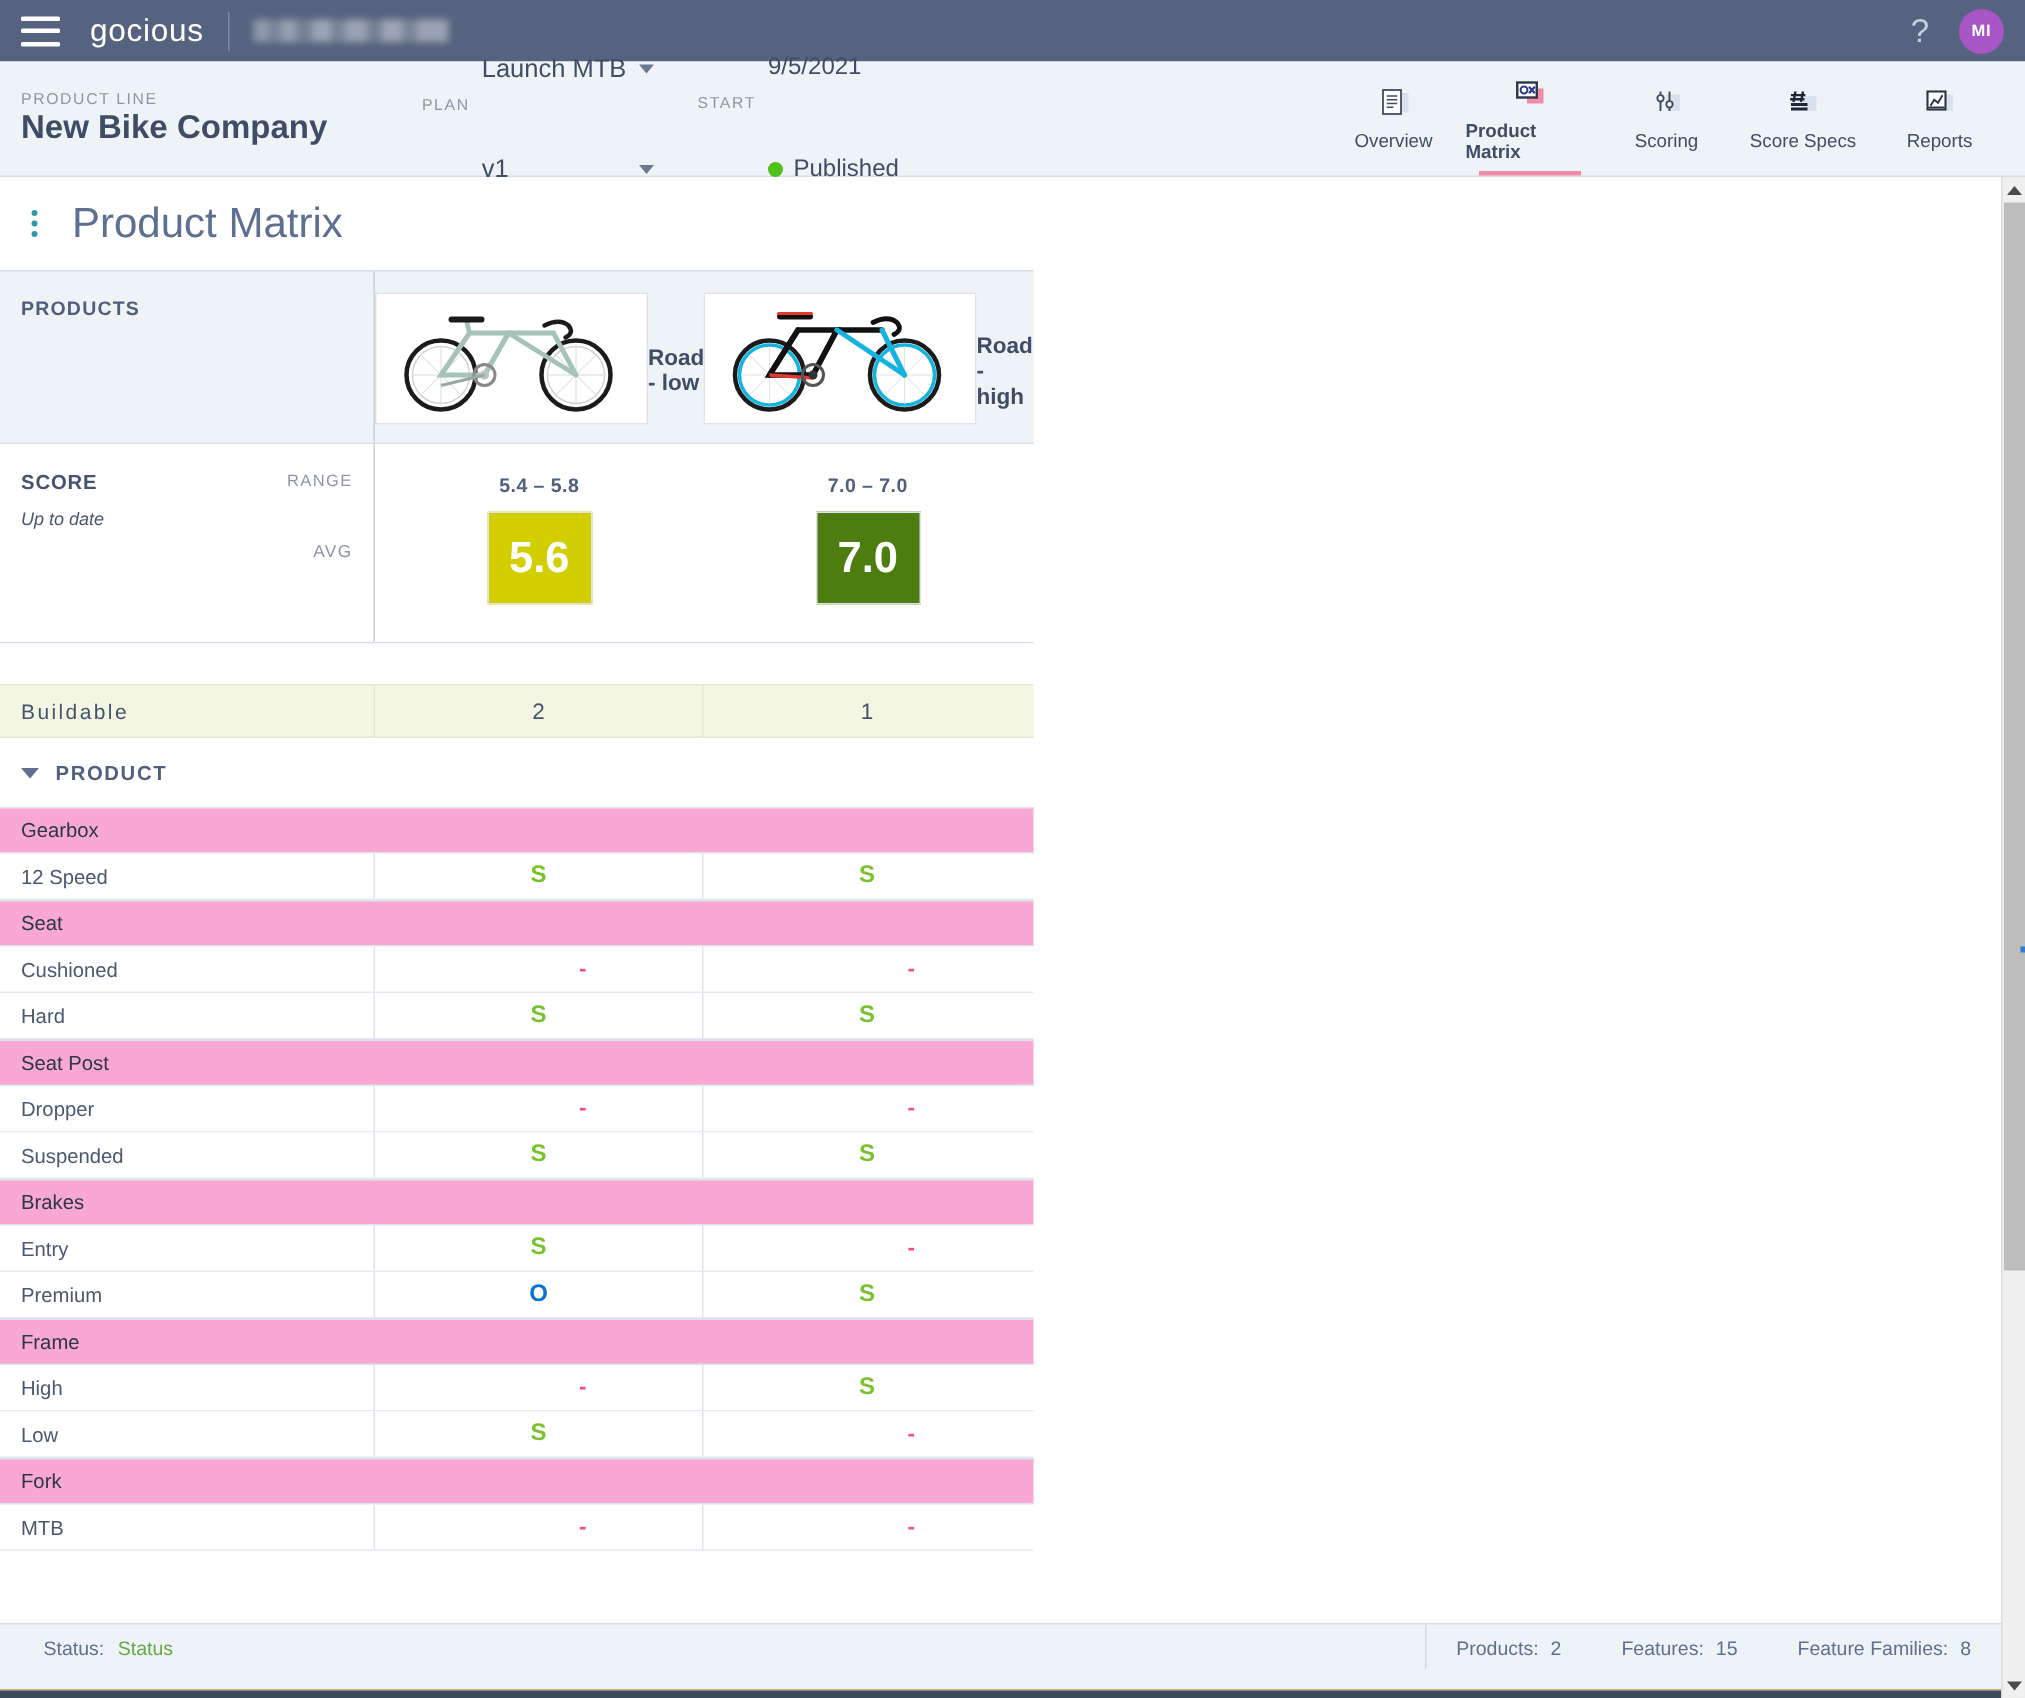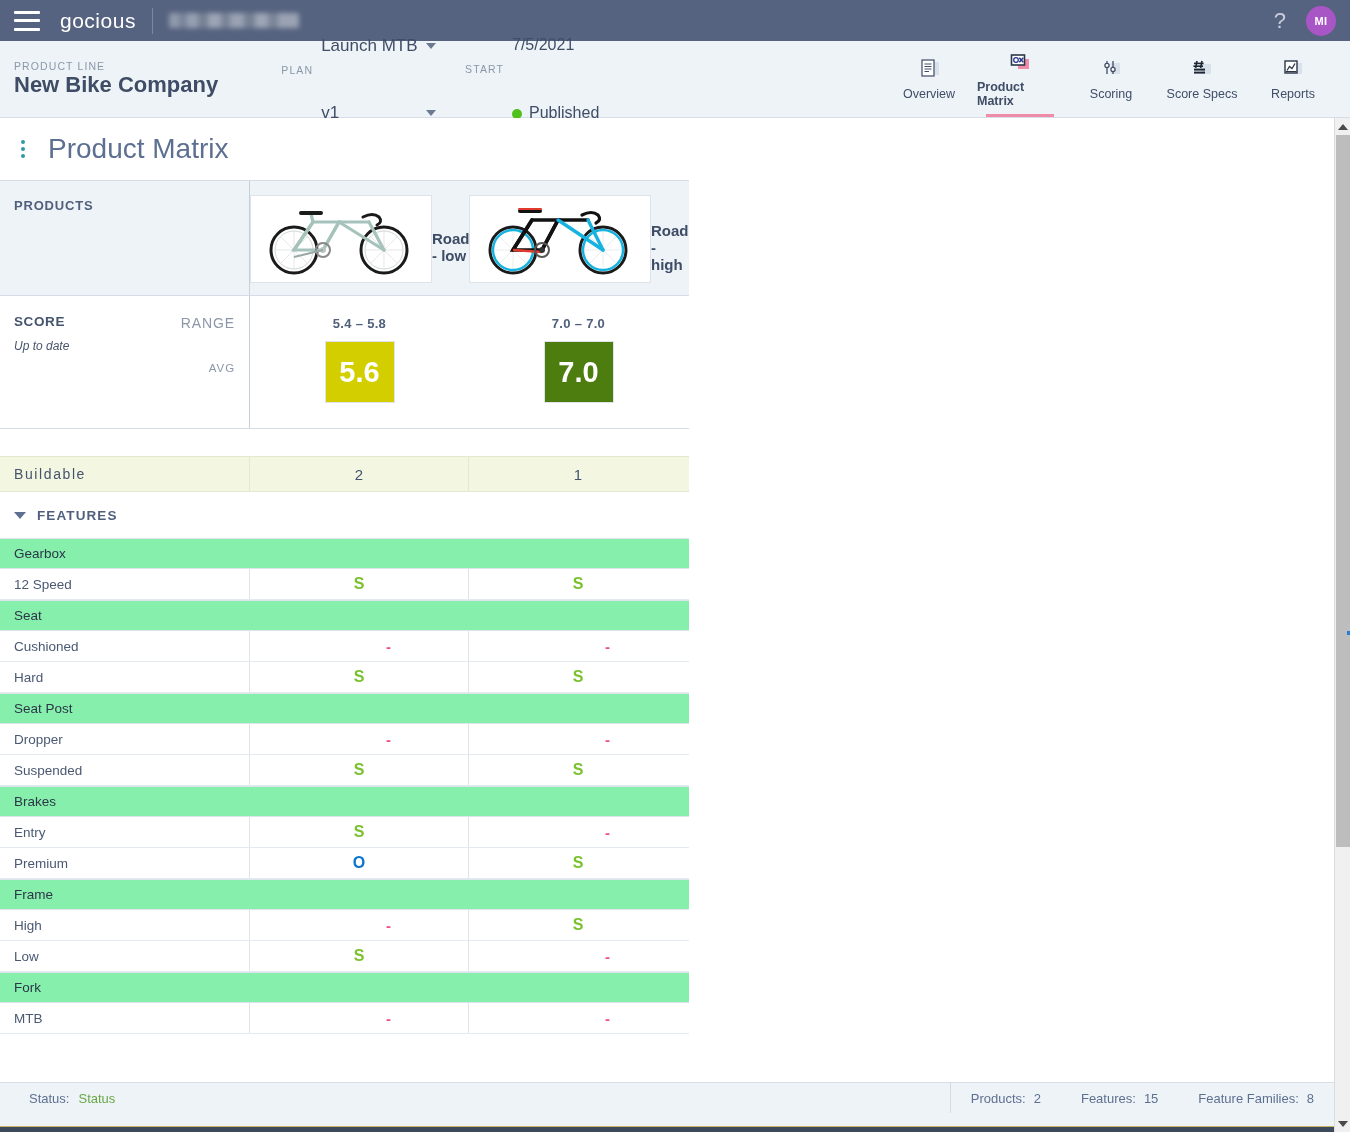--- a/index.html
+++ b/index.html
@@ -199,7 +199,7 @@
 
   <div id="meta-group">
     <span class="gl">START</span>
-    <span class="mv">7/5/2021</span>
+    <span class="mv">9/5/2021</span>
     <span class="gl">STATUS</span>
     <span class="mv">
       <span class="green-dot"></span><span>Published</span>

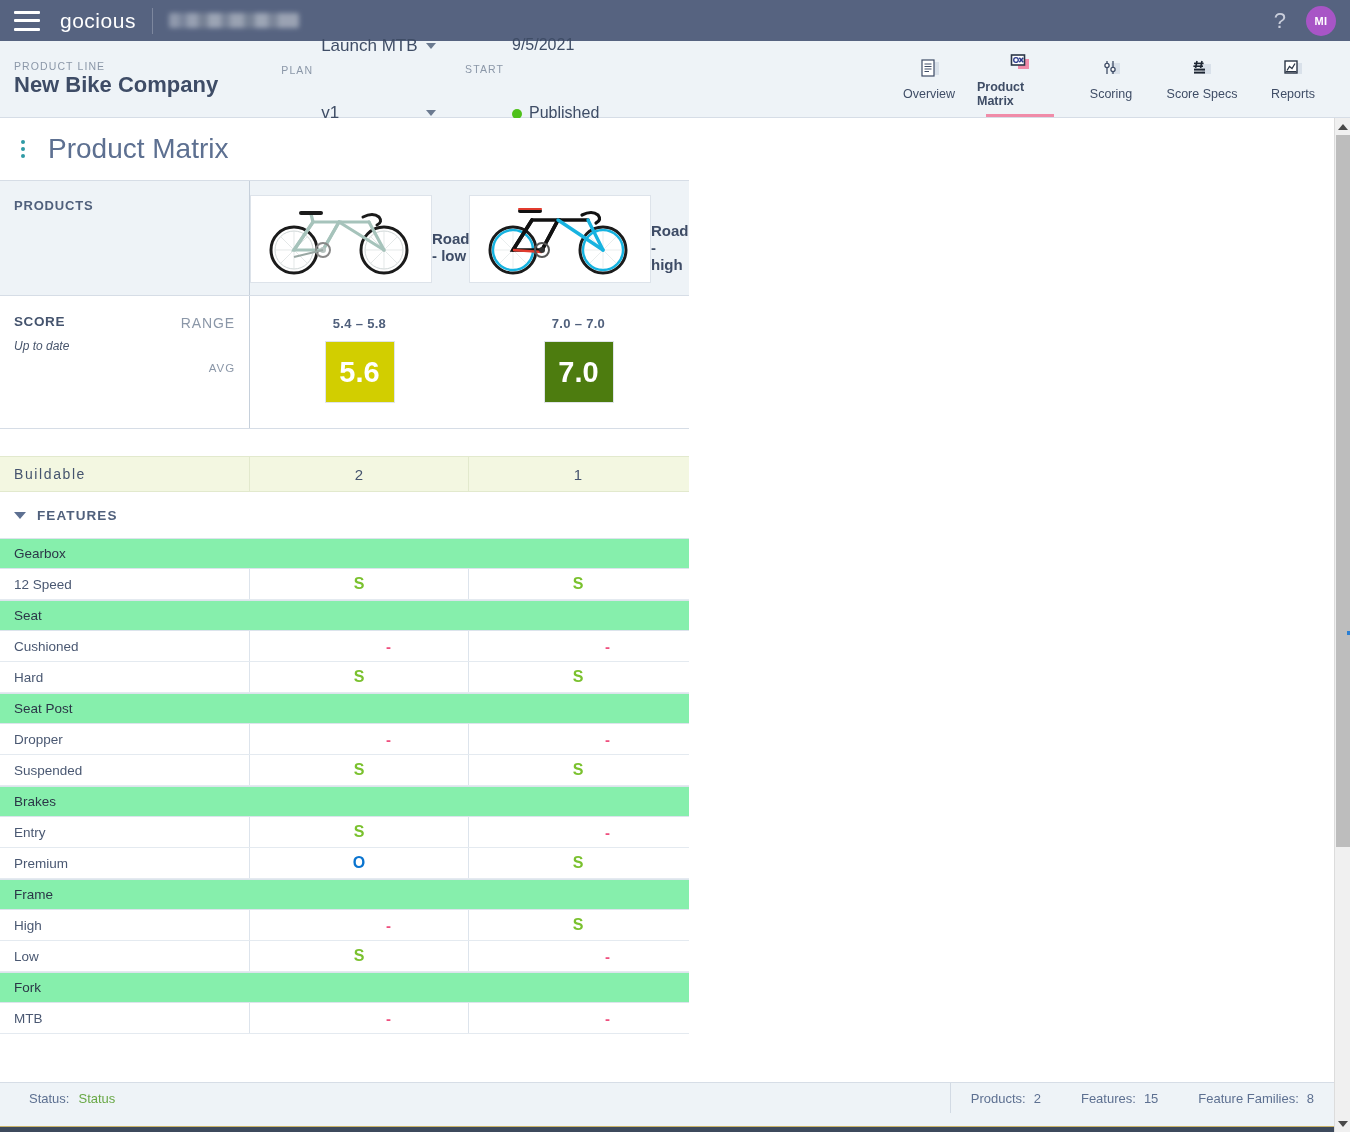--- a/index.html
+++ b/index.html
@@ -94,7 +94,7 @@
   #score-left { width:249px; position:relative; padding:18px 0 0 14px; }
   #score-left .st { font-size:13.5px; font-weight:700; letter-spacing:.6px; color:#45546e; }
   #score-left .su { font-size:12px; font-style:italic; color:#49566d; margin-top:10px;}
-  #score-left .rg { position:absolute; right:14px; top:19px; font-size:14px;
+  #score-left .rg { position:absolute; right:14px; top:19px; font-size:11px;
      letter-spacing:.9px; color:#8b97a8; }
   #score-left .av { position:absolute; right:14px; top:66px; font-size:11.5px;
      letter-spacing:.9px; color:#8b97a8; }

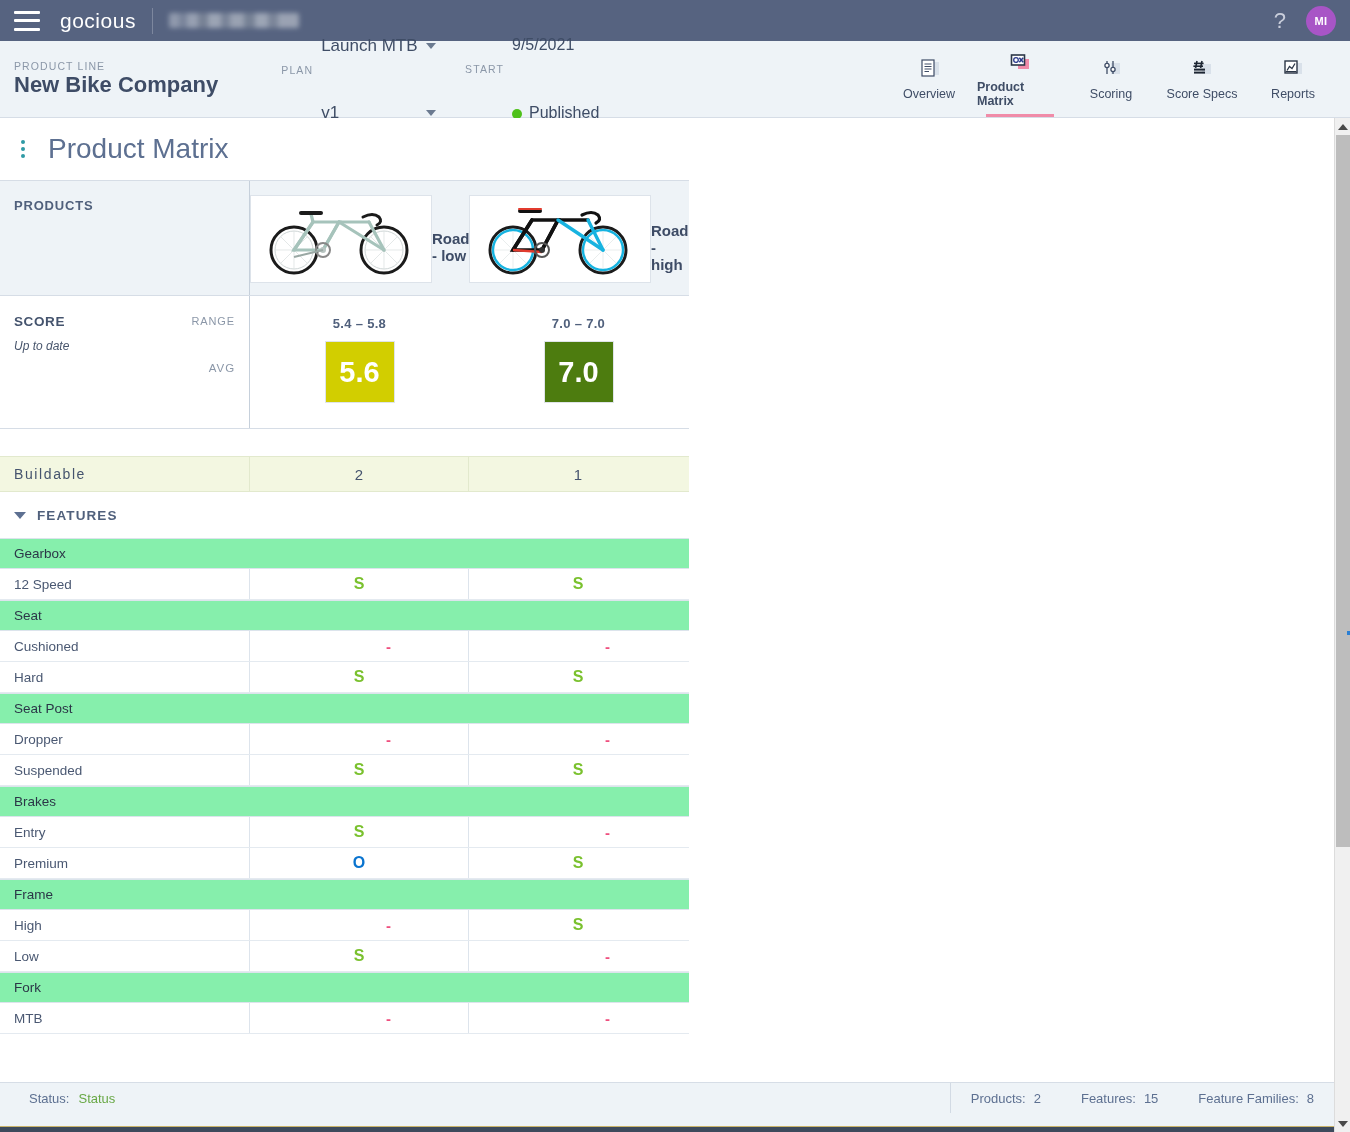--- a/index.html
+++ b/index.html
@@ -416,7 +416,7 @@
 
       <div id="features-head">
         <span class="caret"></span>
-        <span class="fh">FEATURES</span>
+        <span class="fh">PRODUCT</span>
       </div>
 
       <div id="features-body">

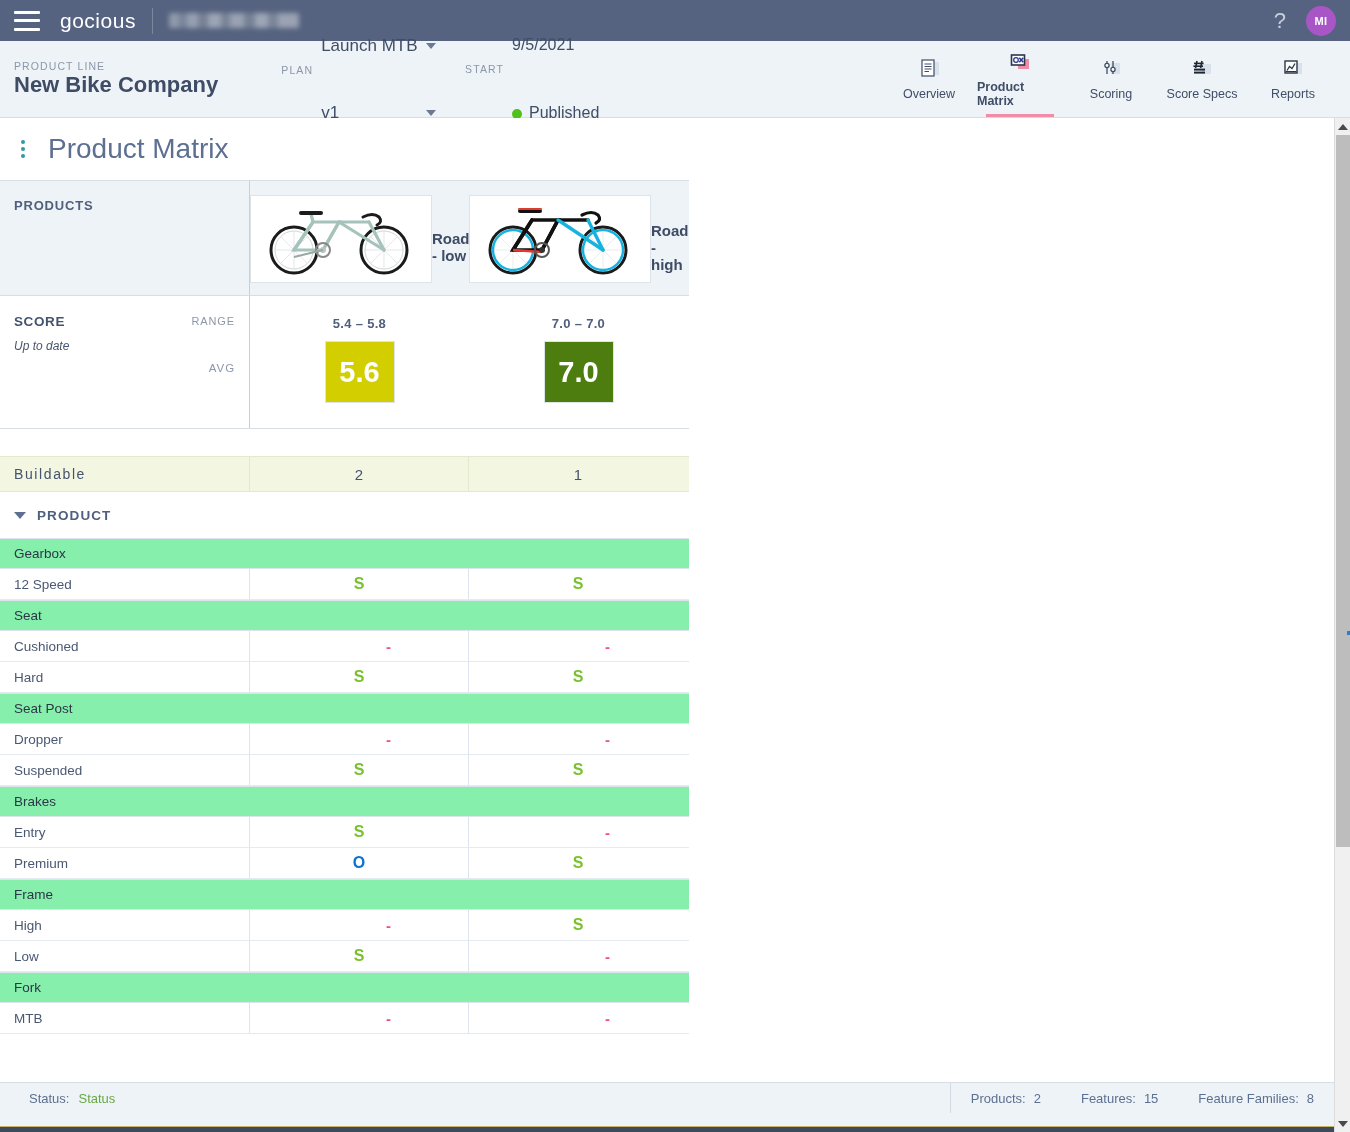--- a/index.html
+++ b/index.html
@@ -120,7 +120,7 @@
      border-top:7px solid #5d7091; cursor:pointer; }
   #features-head .fh { font-size:13.5px; font-weight:700; letter-spacing:1.1px; color:#50607c; }
 
-  .famrow { height:31px; display:flex; background:#86efac;
+  .famrow { height:31px; display:flex; background:#f9a8d4;
       border-top:1px solid #dce4ec; border-bottom:1px solid #dce4ec; }
   .famrow .fn { width:689px; padding-left:14px; display:flex; align-items:center;
       font-size:13.5px; color:#2b3647; }

